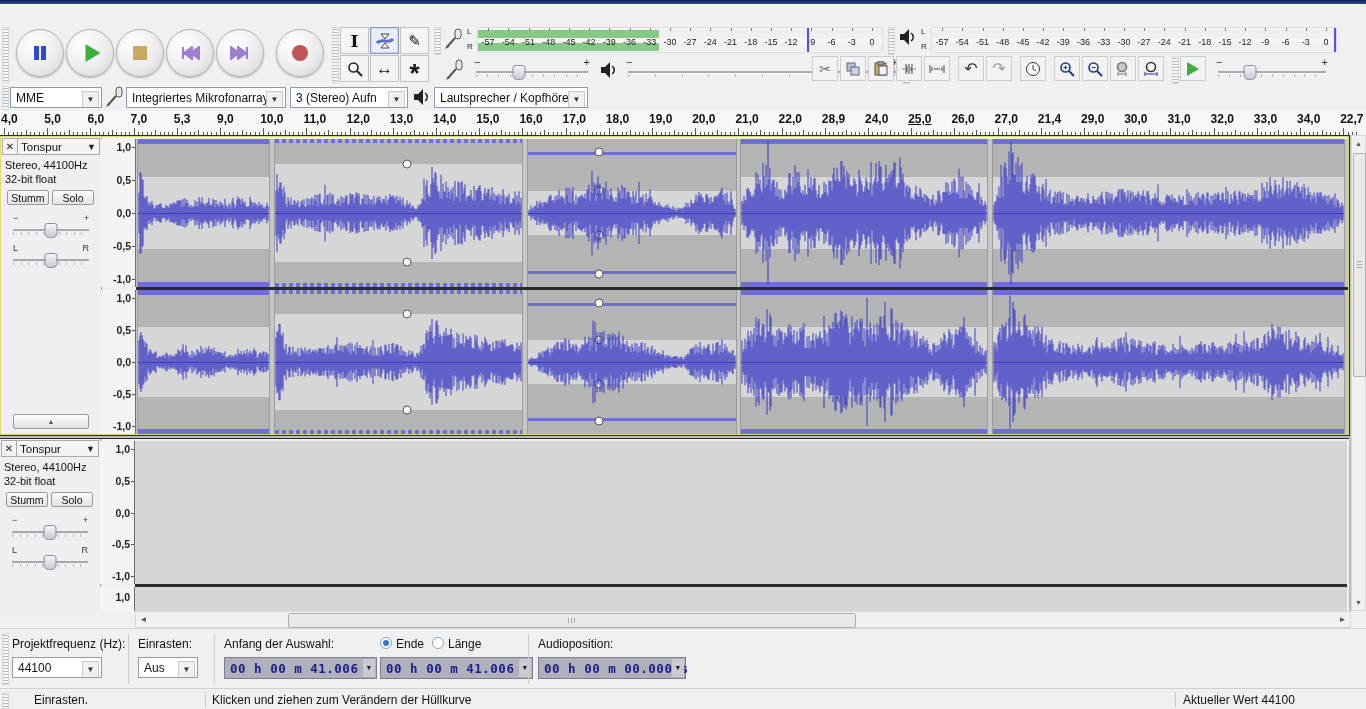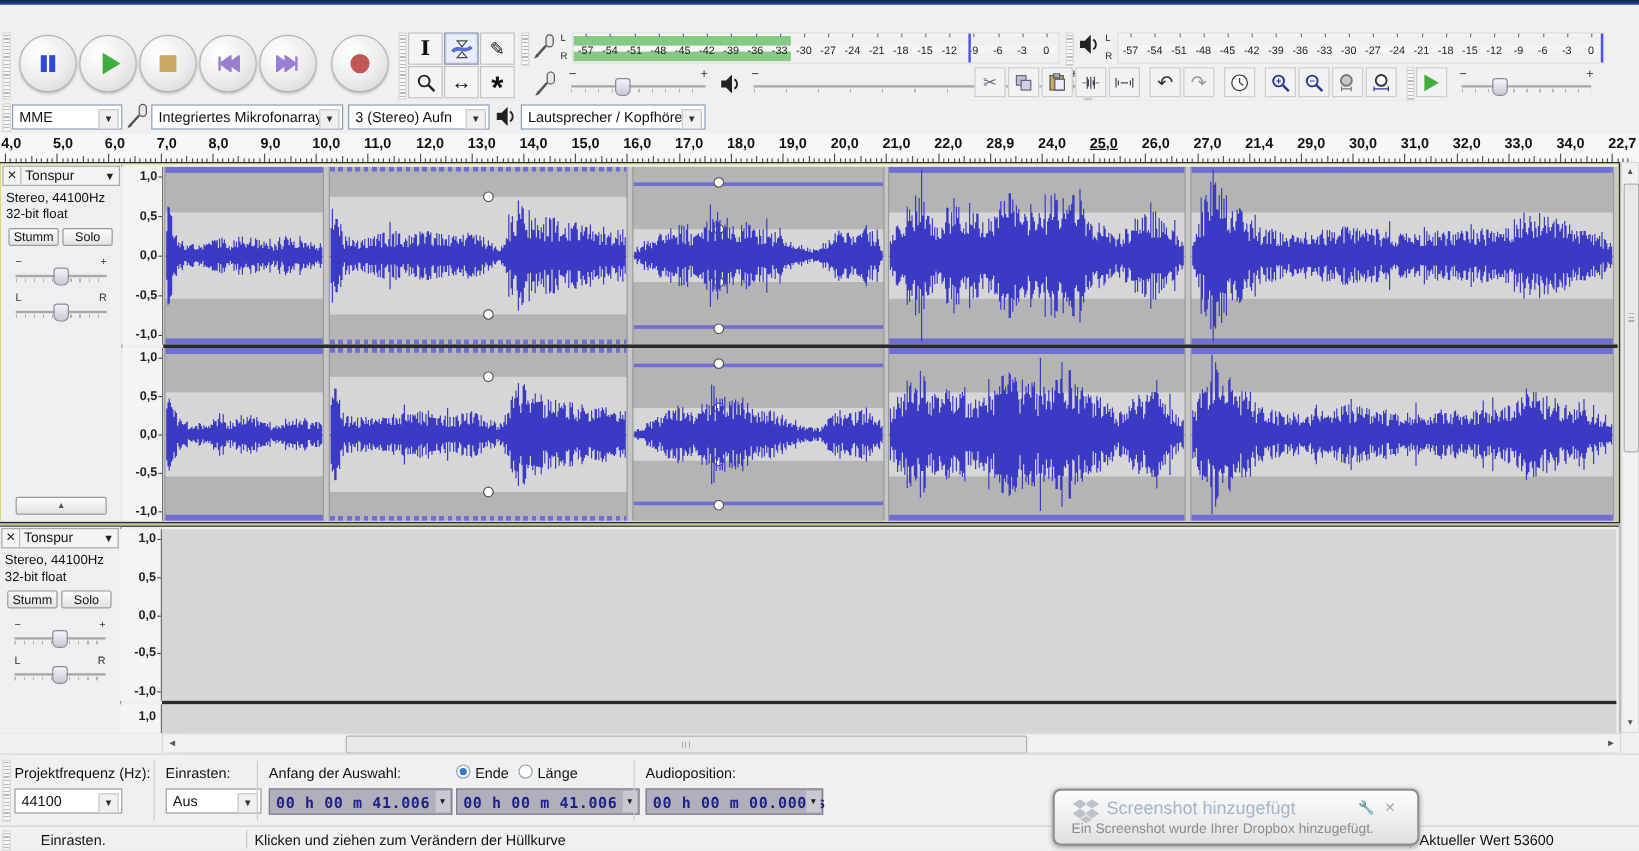--- a/index.html
+++ b/index.html
@@ -476,7 +476,7 @@
       <div class="tl-tick" style="left: 163.84px; height: 3px;"></div>
       <div class="tl-tick" style="left: 168.16px; height: 3px;"></div>
       <div class="tl-tick" style="left: 172.48px; height: 3px;"></div>
-      <div class="tl-num" style="left: 173.8px;">8,0</div>
+      <div class="tl-num" style="left: 173.8px;">5,3</div>
       <div class="tl-tick" style="left: 176.8px; height: 7px;"></div>
       <div class="tl-tick" style="left: 181.12px; height: 3px;"></div>
       <div class="tl-tick" style="left: 185.44px; height: 3px;"></div>

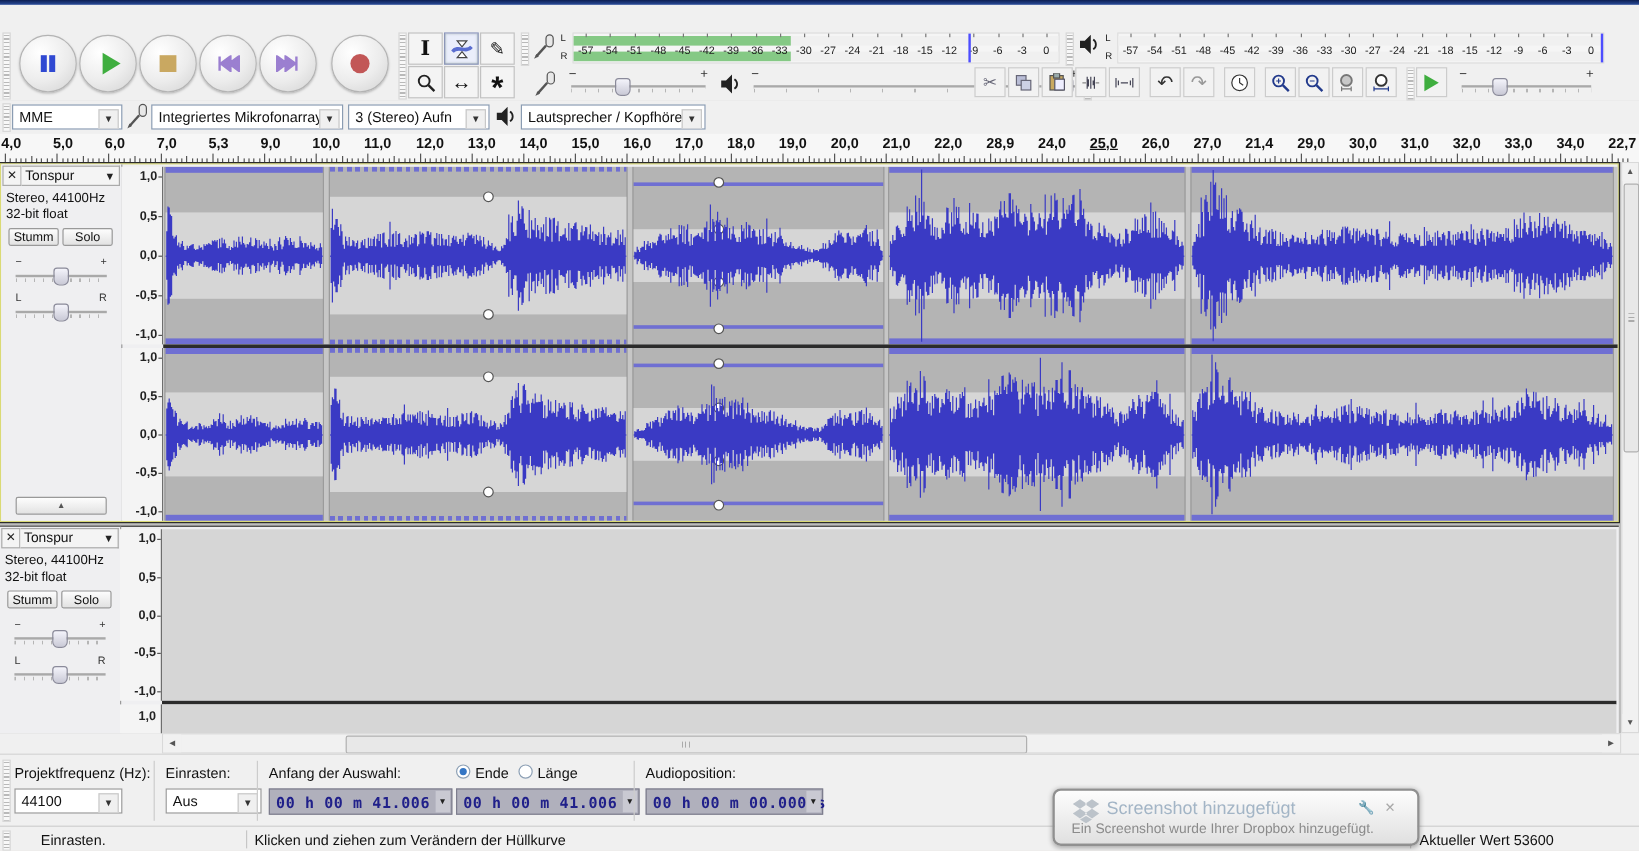--- a/index.html
+++ b/index.html
@@ -995,7 +995,7 @@
       </div>
     <div class="vdiv" style="left:128px;"></div>
     <div class="sel-label" style="left:138px;">Einrasten:</div>
-    <div class="combo" style="left:138px;top:28px;width:80px;border-color:#9a9a9a;">
+    <div class="combo" style="left:138px;top:28px;width:60px;border-color:#9a9a9a;">
         <span>Aus</span>
         <span class="arrow">▼</span>
       </div>

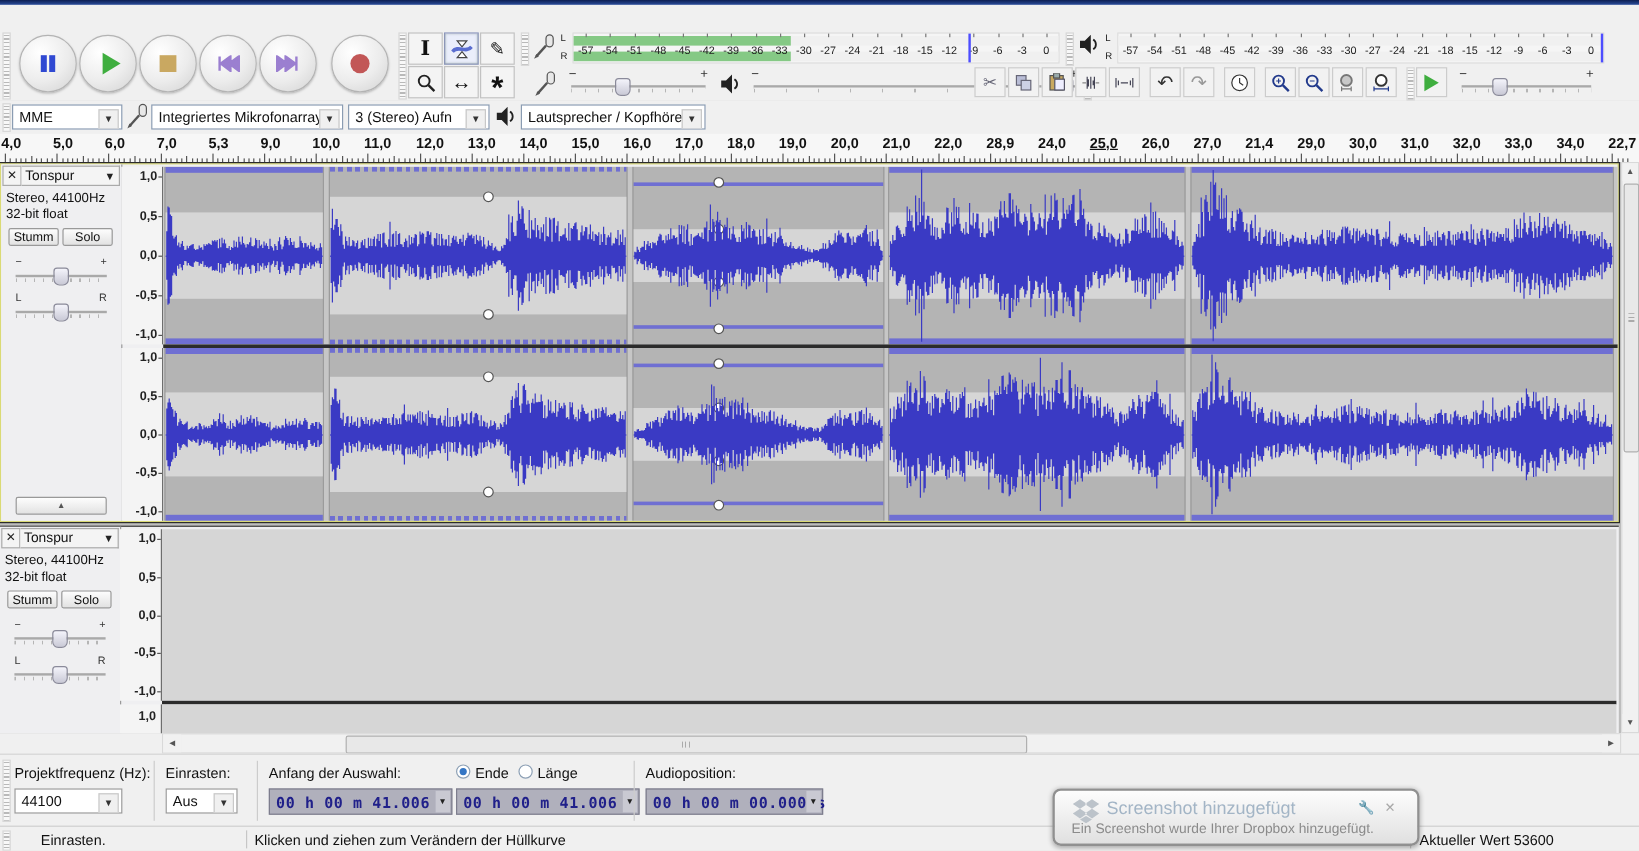--- a/index.html
+++ b/index.html
@@ -1030,14 +1030,6 @@
     <div class="abs" style="left:1183px;top:4px;">Aktueller Wert 53600</div>
   </div>
 
-  <div id="toast">
-    <svg class="dbx" width="24" height="22" viewBox="0 0 24 22">
-        <path d="M7 1 1 5l6 4 6-4zM17 1l6 4-6 4-6-4zM1 13l6-4 6 4-6 4zM23 13l-6-4-6 4 6 4zM7 18l5 3 5-3-5-3z" fill="#bcc3ca"></path>
-      </svg>
-    <div class="t-title">Screenshot hinzugefügt</div>
-    <div class="t-tools"><span>🔧</span><span>✕</span></div>
-    <div class="t-body">Ein Screenshot wurde Ihrer Dropbox hinzugefügt.</div>
-  </div>
 </div>
 
 </body></html>

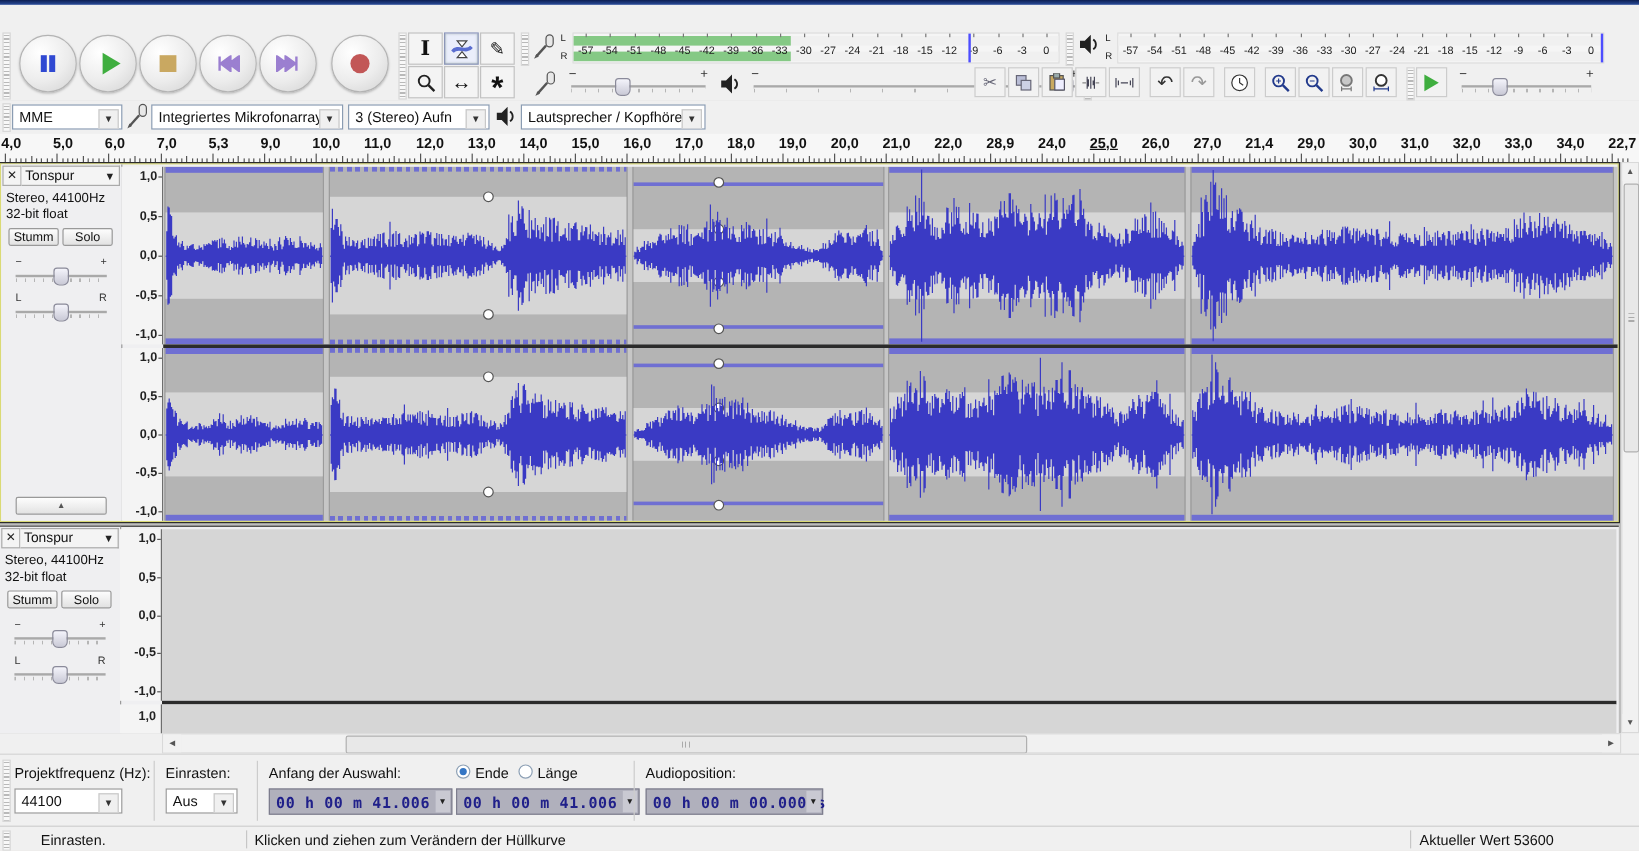--- a/index.html
+++ b/index.html
@@ -1027,7 +1027,7 @@
     <div class="st-div" style="left:205px;"></div>
     <div class="abs" style="left:212px;top:4px;">Klicken und ziehen zum Verändern der Hüllkurve</div>
     <div class="st-div" style="left:1175px;"></div>
-    <div class="abs" style="left:1183px;top:4px;">Aktueller Wert 53600</div>
+    <div class="abs" style="left:1183px;top:4px;">Aktueller Wert 44100</div>
   </div>
 
 </div>

